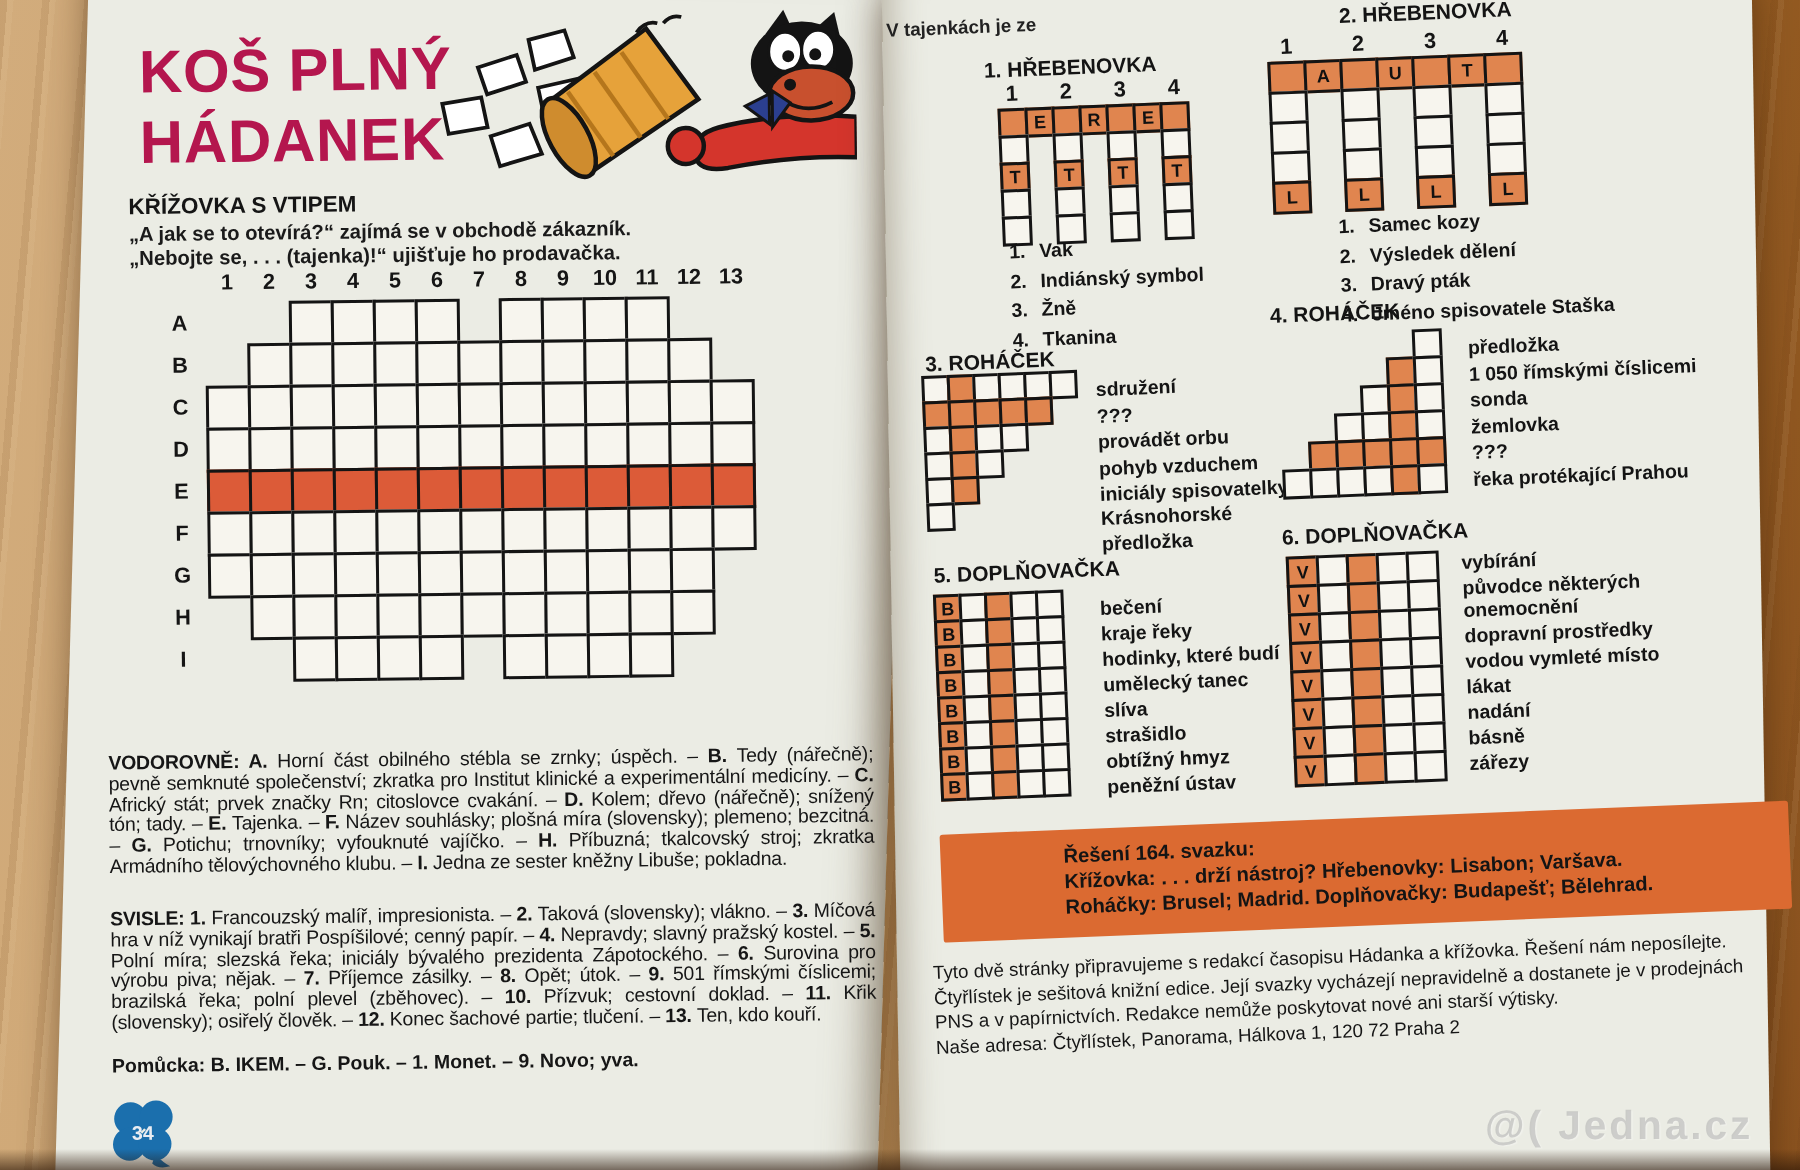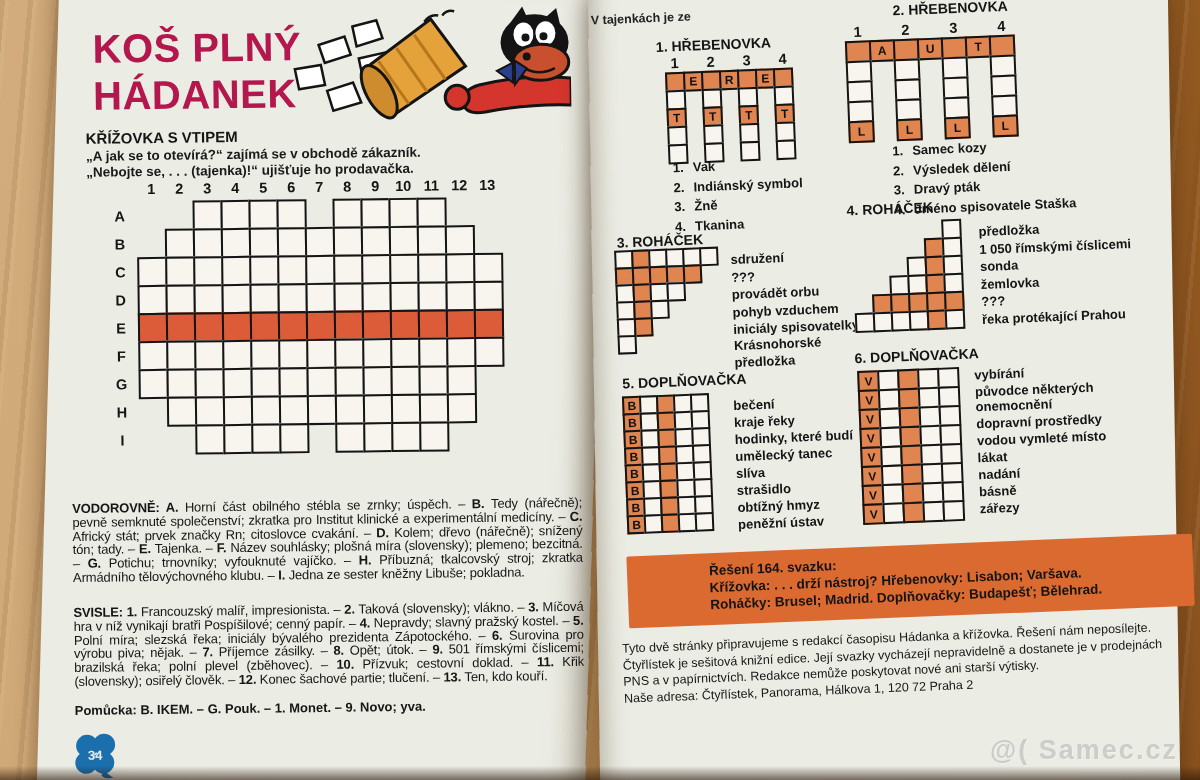--- a/index.html
+++ b/index.html
@@ -516,7 +516,7 @@
     </div>
   </div>
 
-  <div class="watermark">@( Samec.cz</div>
+  <div class="watermark">@( Jedna.cz</div>
 </div>
 
 </body></html>

